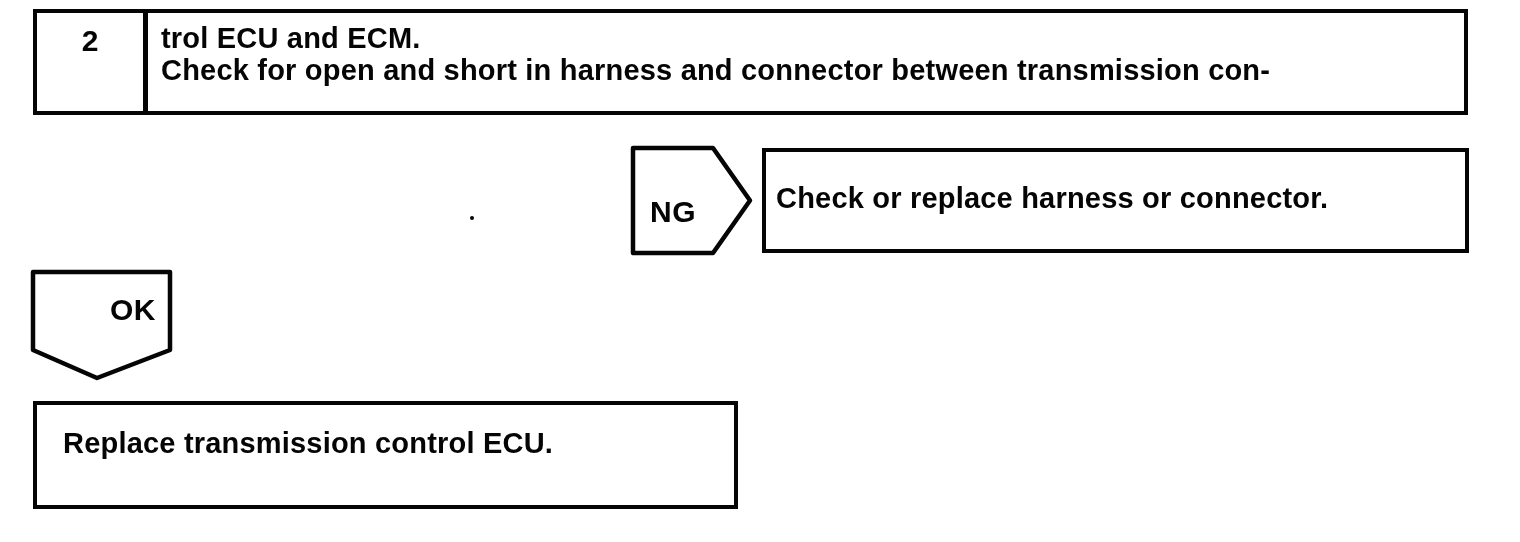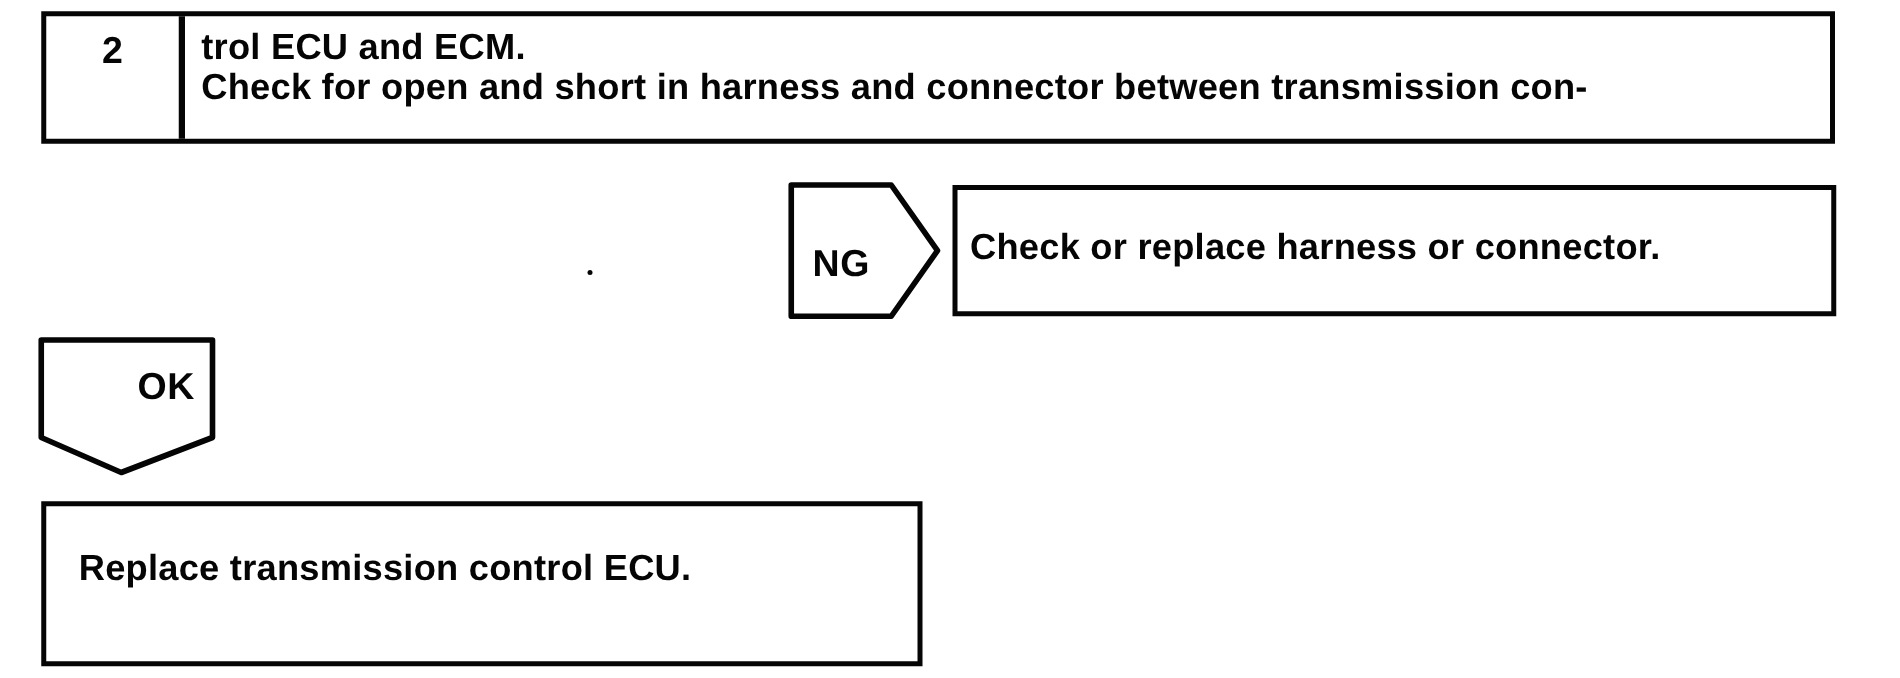--- a/index.html
+++ b/index.html
@@ -90,7 +90,7 @@
     left: 33px;
     top: 401px;
     width: 705px;
-    height: 132px;
+    height: 108px;
     padding-left: 26px;
     padding-bottom: 24px;
   }

